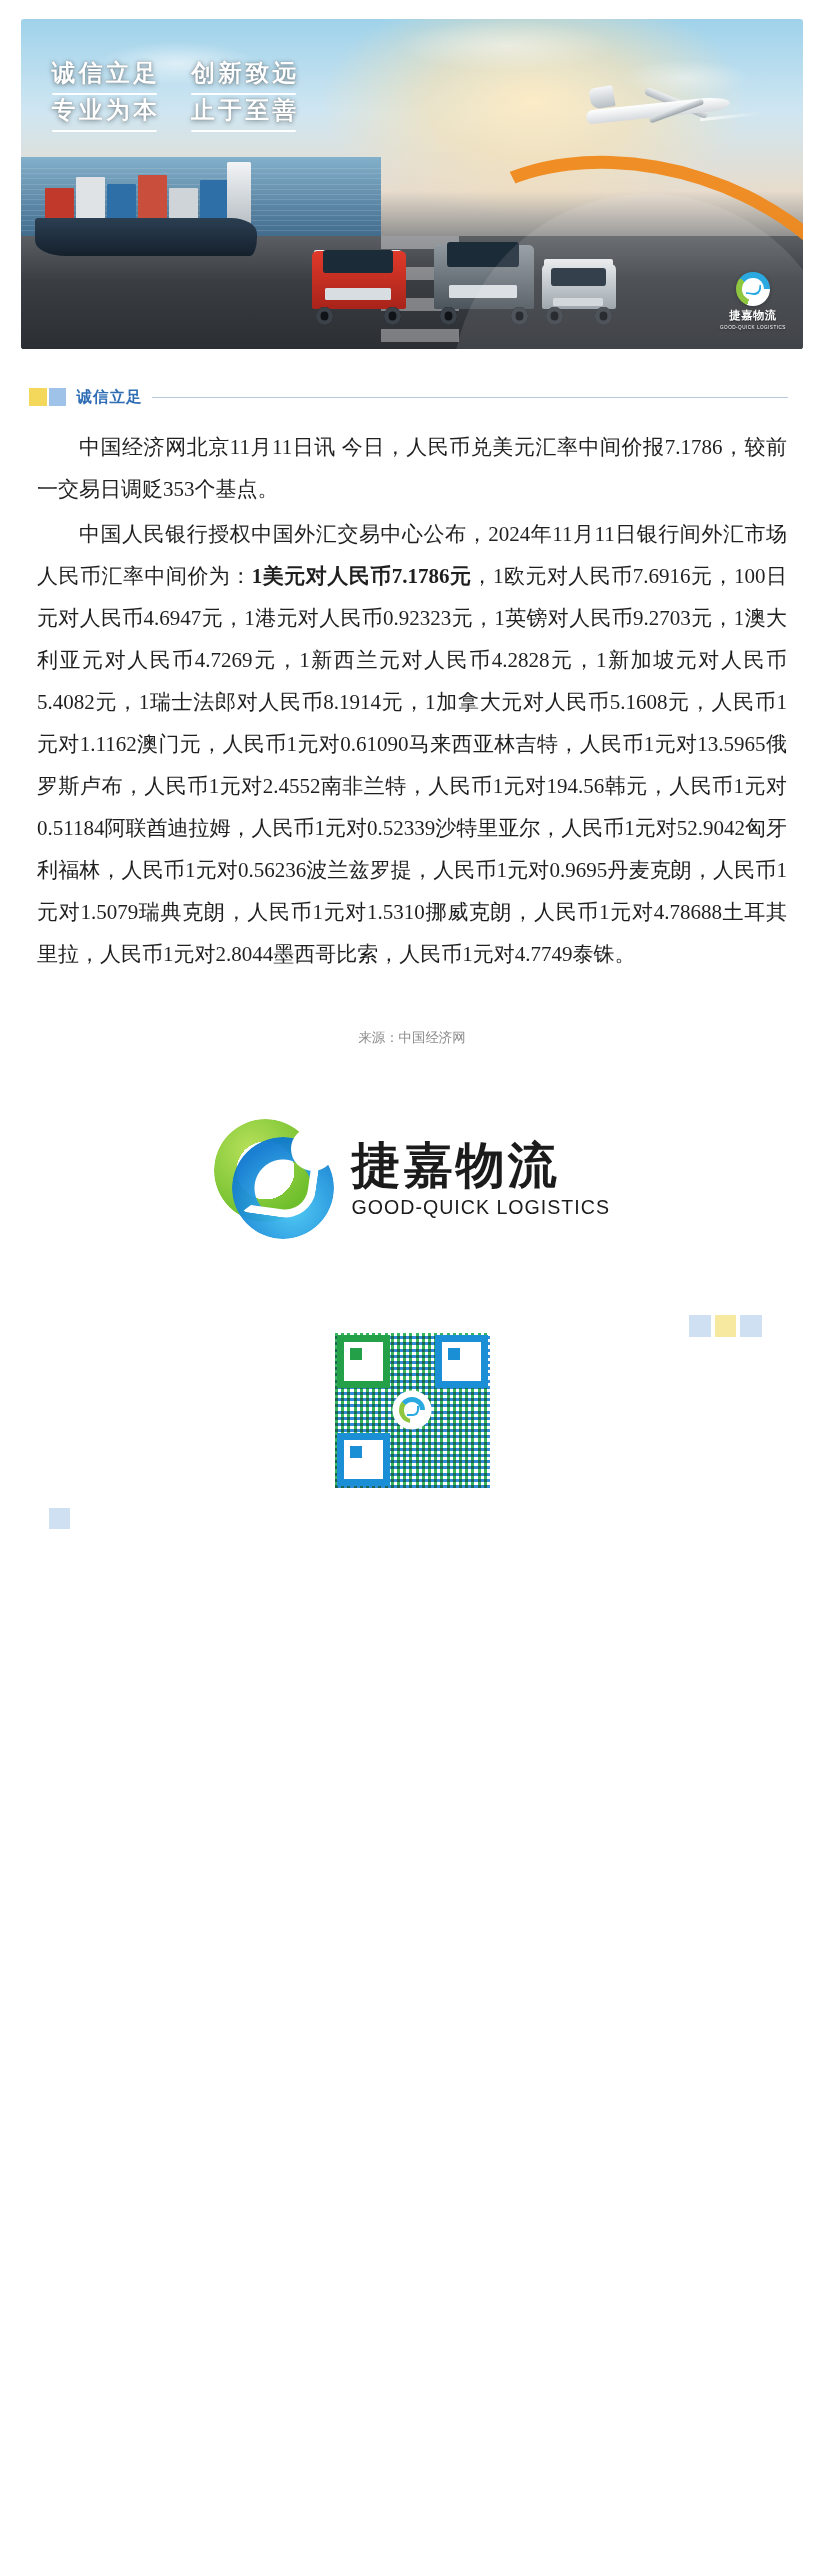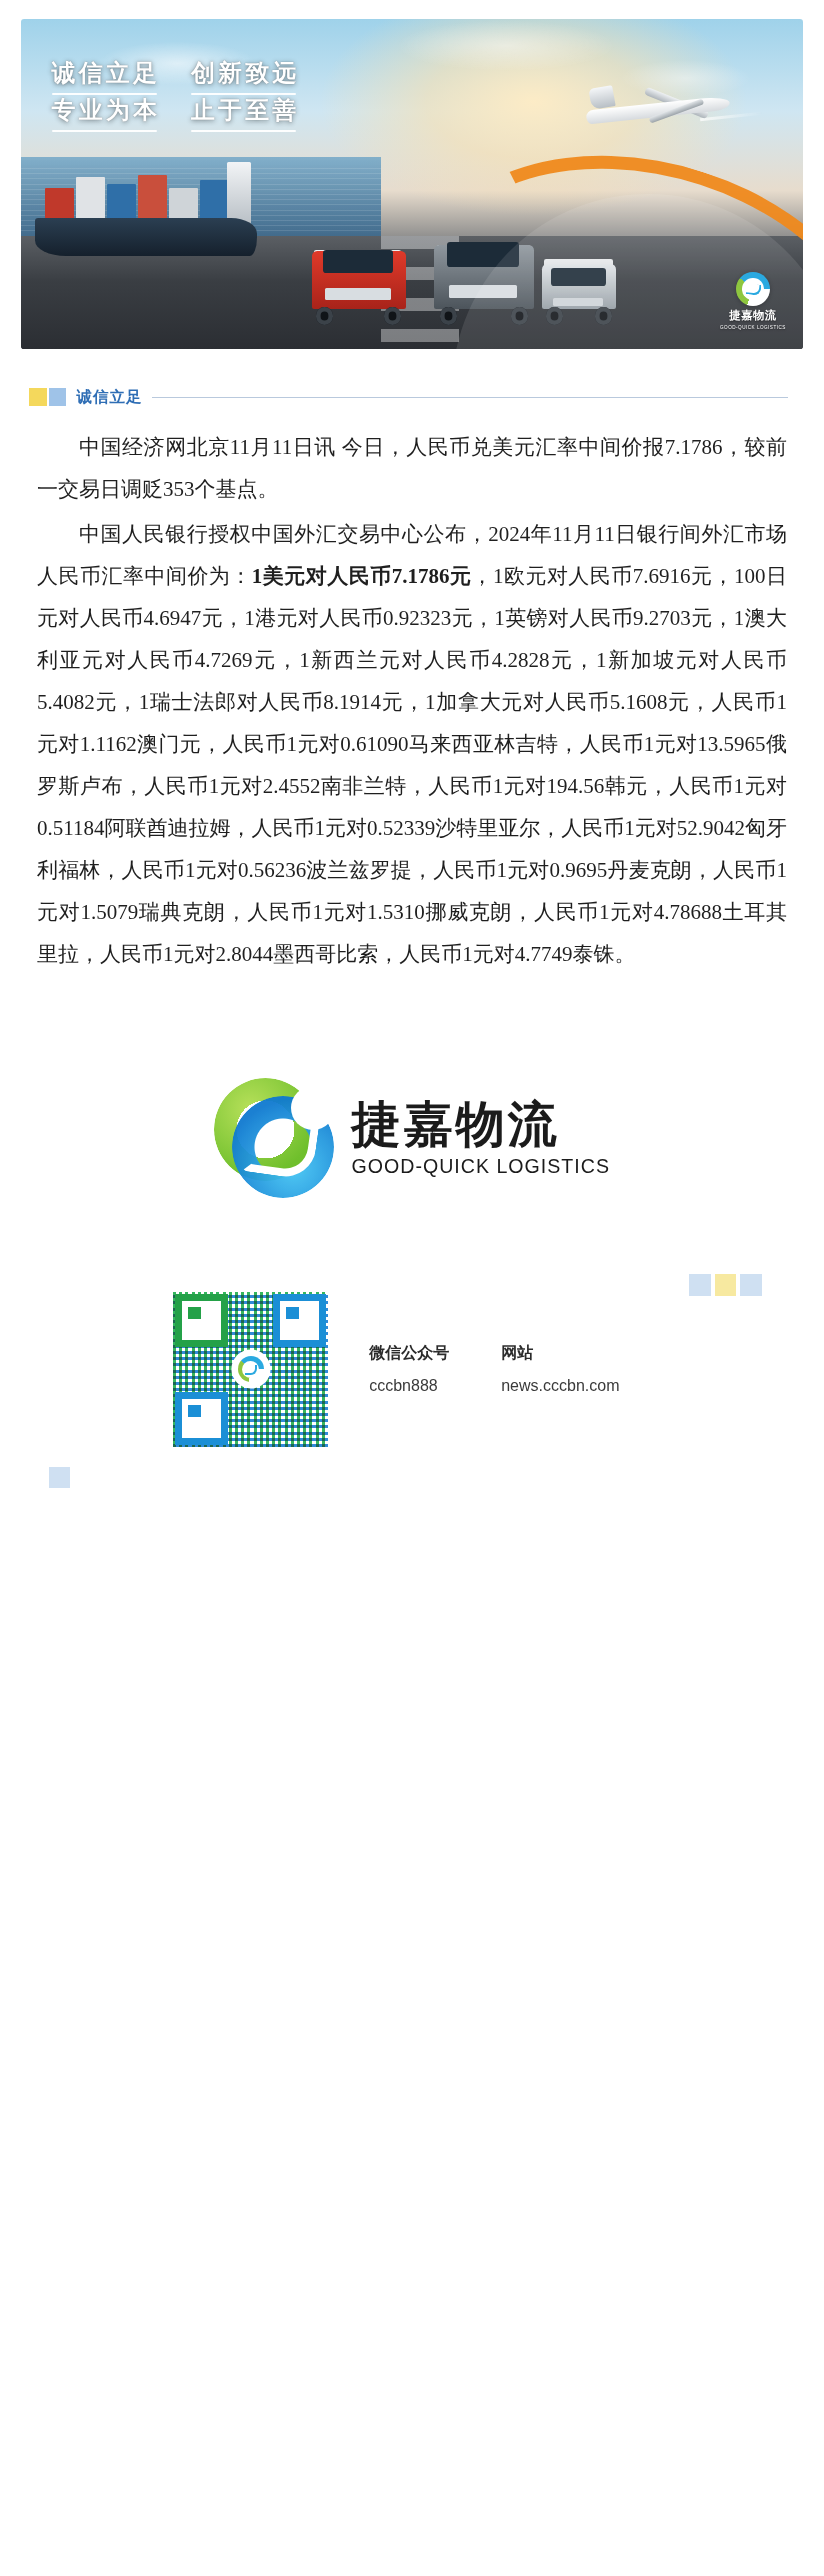--- a/index.html
+++ b/index.html
@@ -629,6 +629,7 @@
   </div>
 
   <div class="src-rule"></div>
+  <div class="source">来源：中国经济网</div>
 
   <div class="big-logo">
     <div class="mark">

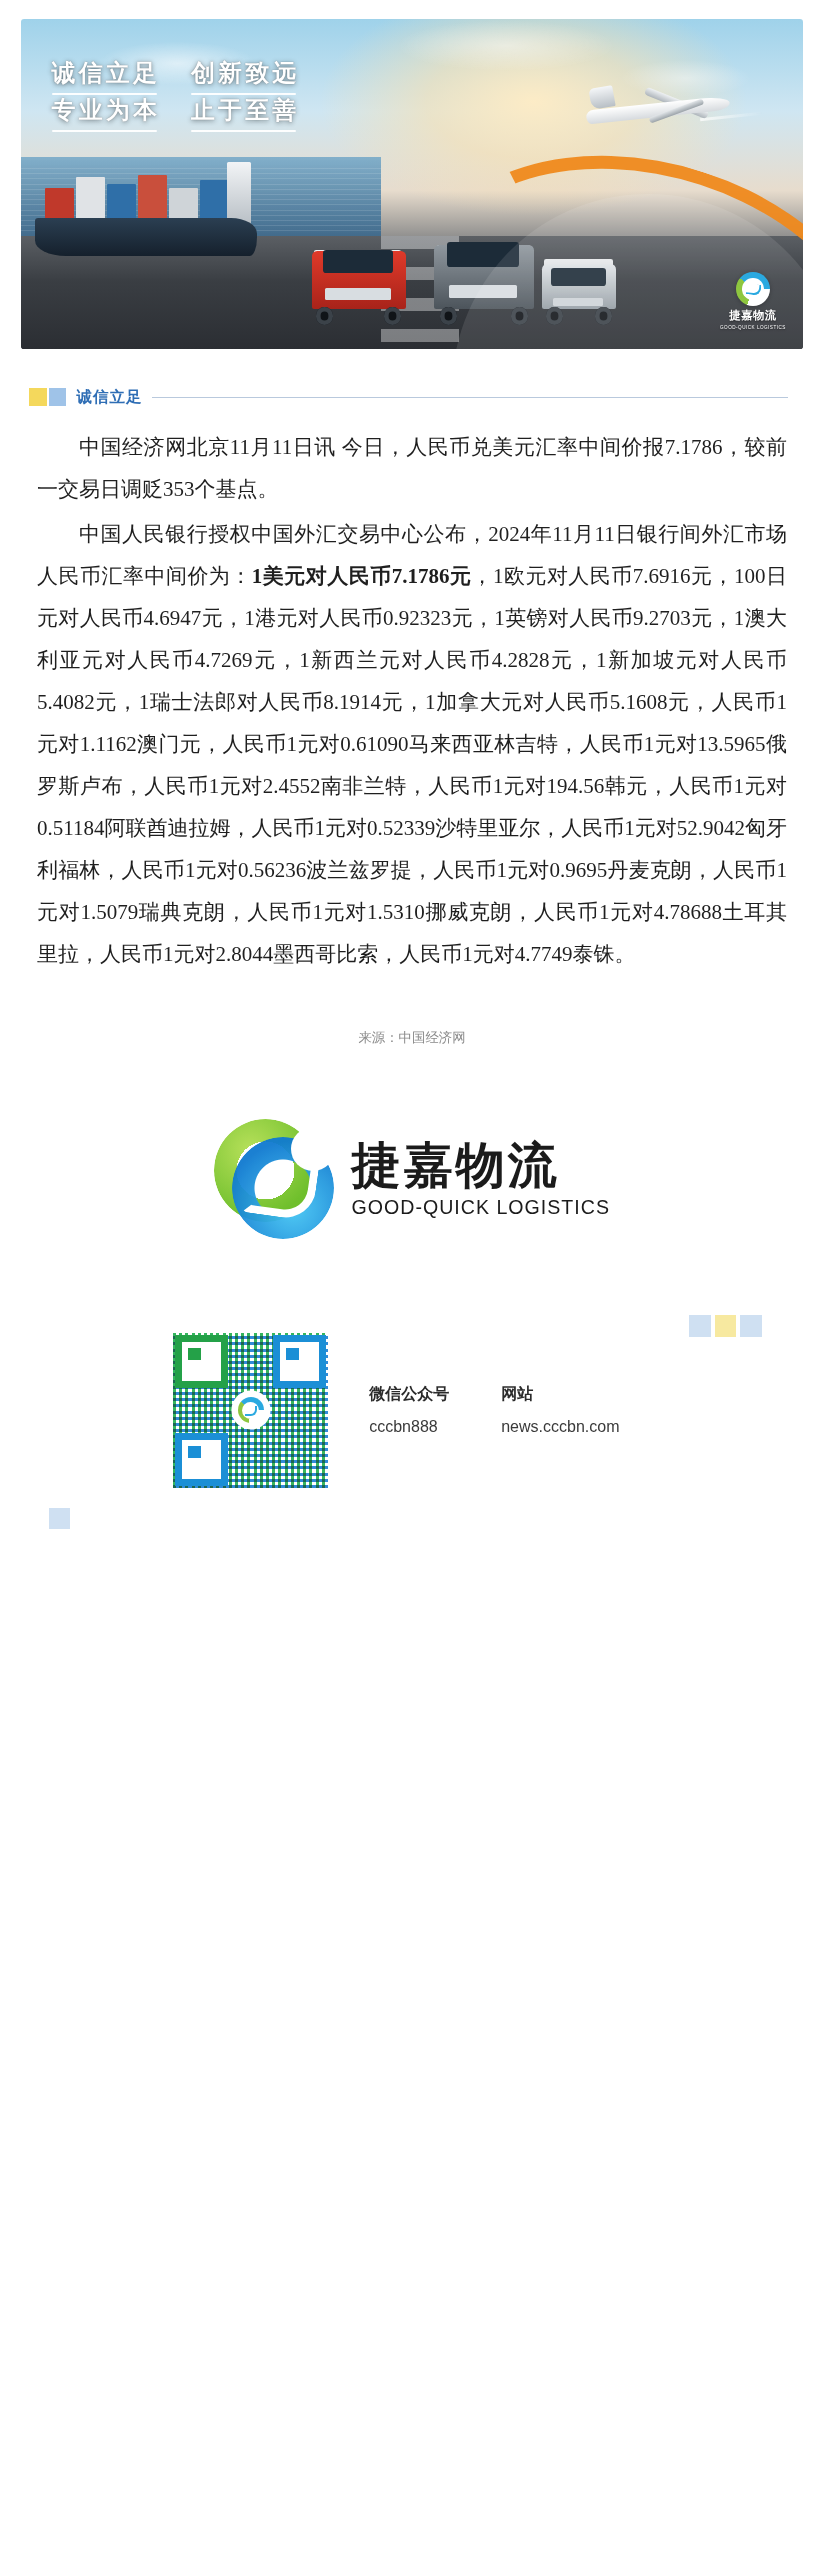--- a/index.html
+++ b/index.html
@@ -661,16 +661,6 @@
         </div>
     </div>
 
-    <div class="contacts">
-      <div class="row labels">
-        <span class="c1">微信公众号</span>
-        <span class="c2">网站</span>
-      </div>
-      <div class="row">
-        <span class="c1">cccbn888</span>
-        <span class="c2">news.cccbn.com</span>
-      </div>
-    </div>
 
     <div class="deco-left"></div>
   </div>

